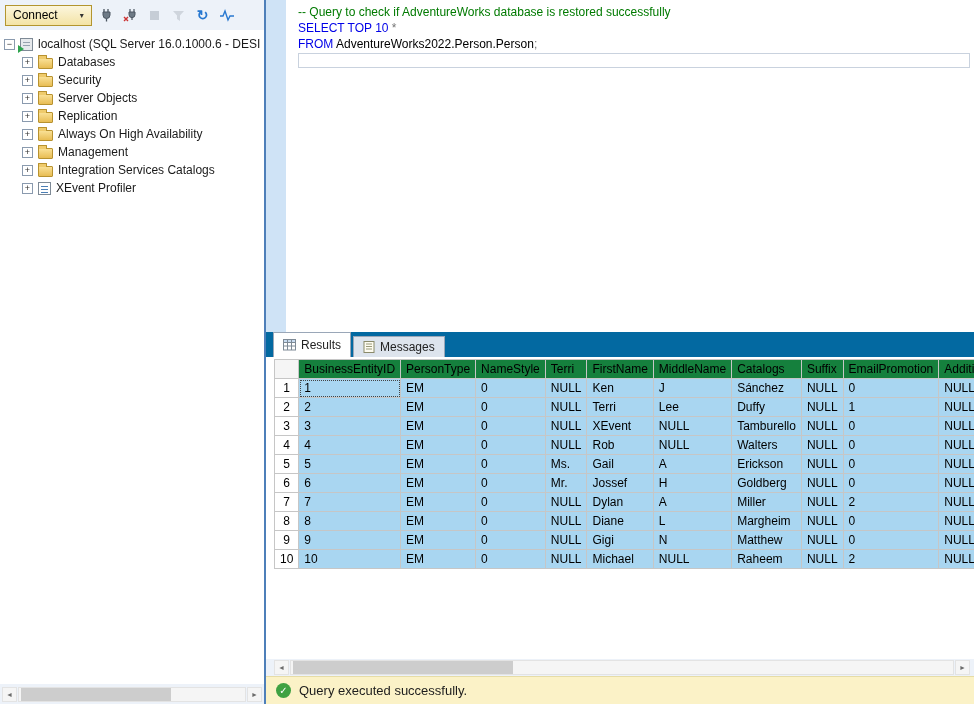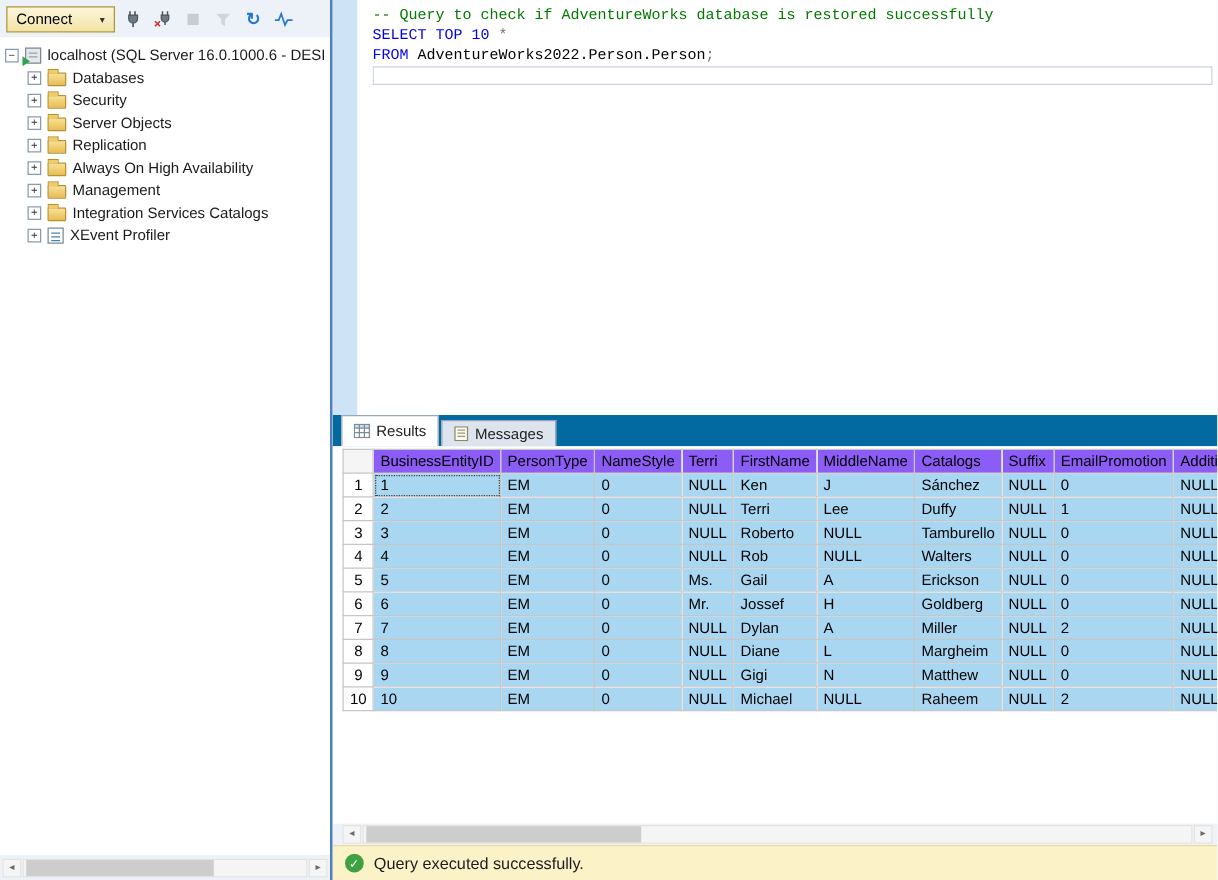--- a/index.html
+++ b/index.html
@@ -40,7 +40,7 @@
   .editor{height:332px;background:#fff;display:flex;flex:0 0 auto}
   .editor-gutter{width:20px;background:#CFE3F6;flex:0 0 auto}
   .editor-sel-margin{width:12px;background:#fff;flex:0 0 auto}
-  .editor-code{flex:1;padding-top:4px;font-family:Liberation Mono, monospace;font-size:12px;line-height:16px;white-space:pre;overflow:hidden}
+  .editor-code{flex:1;padding-top:4px;font-family:Liberation Sans, sans-serif;font-size:12px;line-height:16px;white-space:pre;overflow:hidden}
   .code-line{height:16px}
   .seg-comment{color:#007A00}
   .seg-keyword{color:#0000E8}

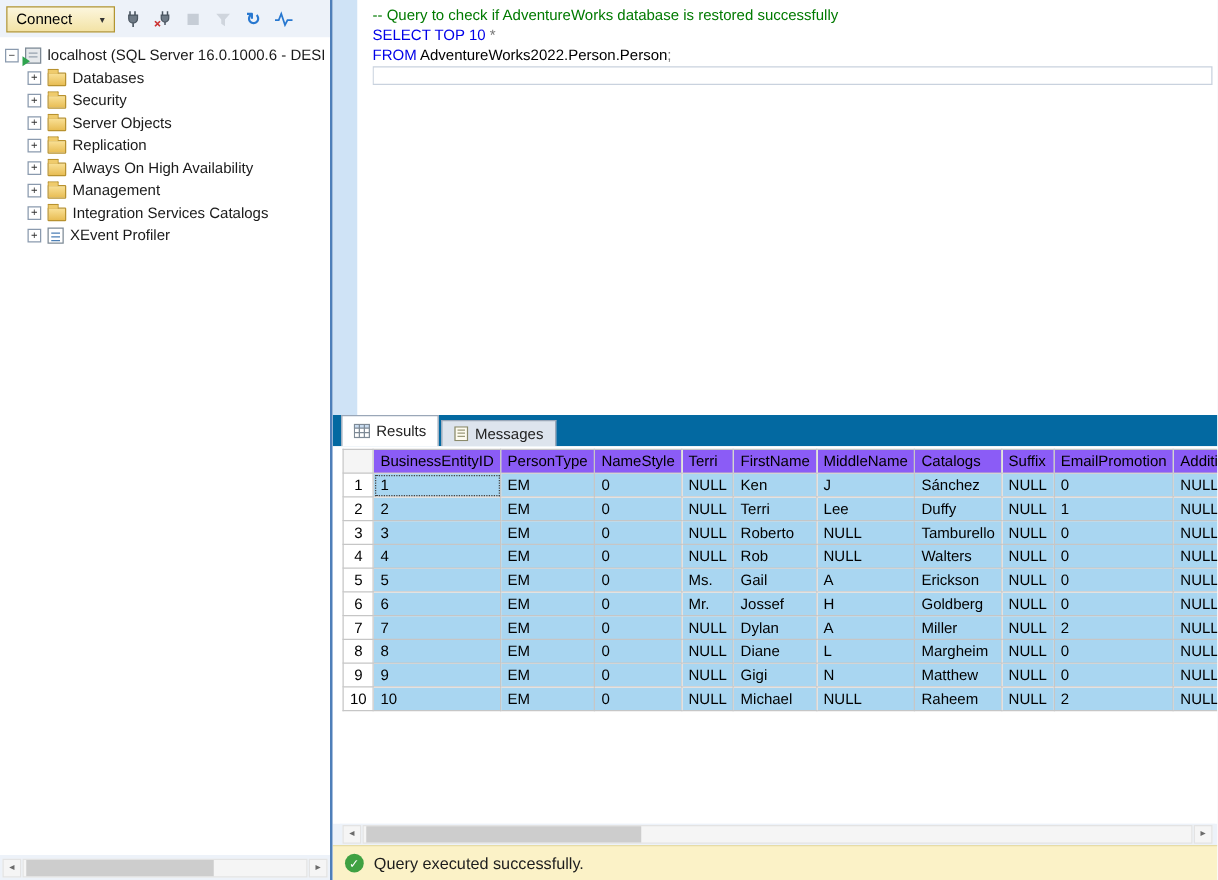--- a/index.html
+++ b/index.html
@@ -61,7 +61,7 @@
   table.results{border-collapse:collapse;table-layout:fixed}
   .results th,.results td{border:1px solid #C6C6C6;height:19px;padding:0 5px;font-size:12px;font-weight:normal;text-align:left;overflow:hidden;white-space:nowrap}
   .results th.corner{background:#F5F5F5}
-  .results th.colhdr{background:#8b5cf6;color:#000}
+  .results th.colhdr{background:#15803d;color:#000}
   .results td.rownum{background:#FFFFFF;text-align:center;color:#000}
   .results td.datacell{background:#A9D6F1;color:#000}
   .results td.focused{outline:1px dotted #444;outline-offset:-2px}

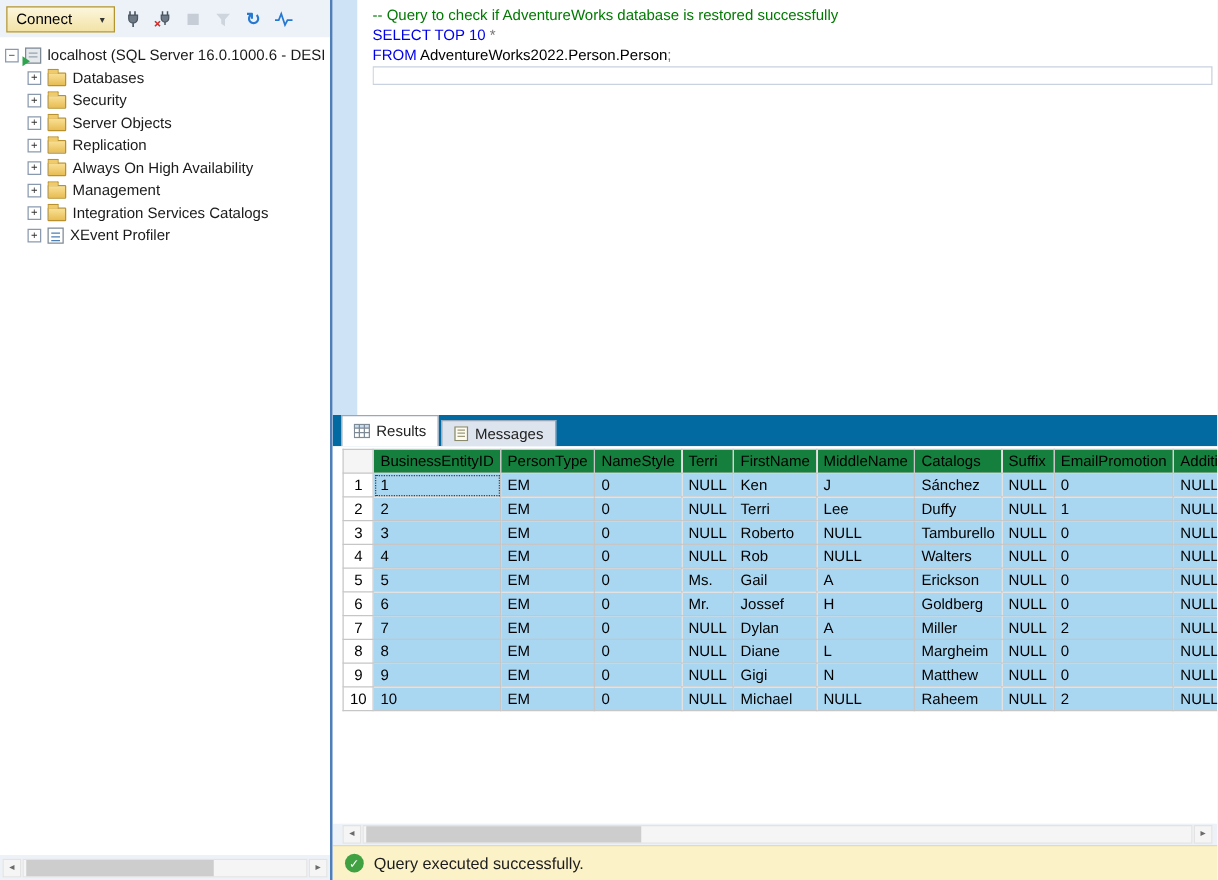--- a/index.html
+++ b/index.html
@@ -267,7 +267,7 @@
               <td class="datacell">EM</td>
               <td class="datacell">0</td>
               <td class="datacell">NULL</td>
-              <td class="datacell">Roberto</td>
+              <td class="datacell">XEvent</td>
               <td class="datacell">NULL</td>
               <td class="datacell">Tamburello</td>
               <td class="datacell">NULL</td>

